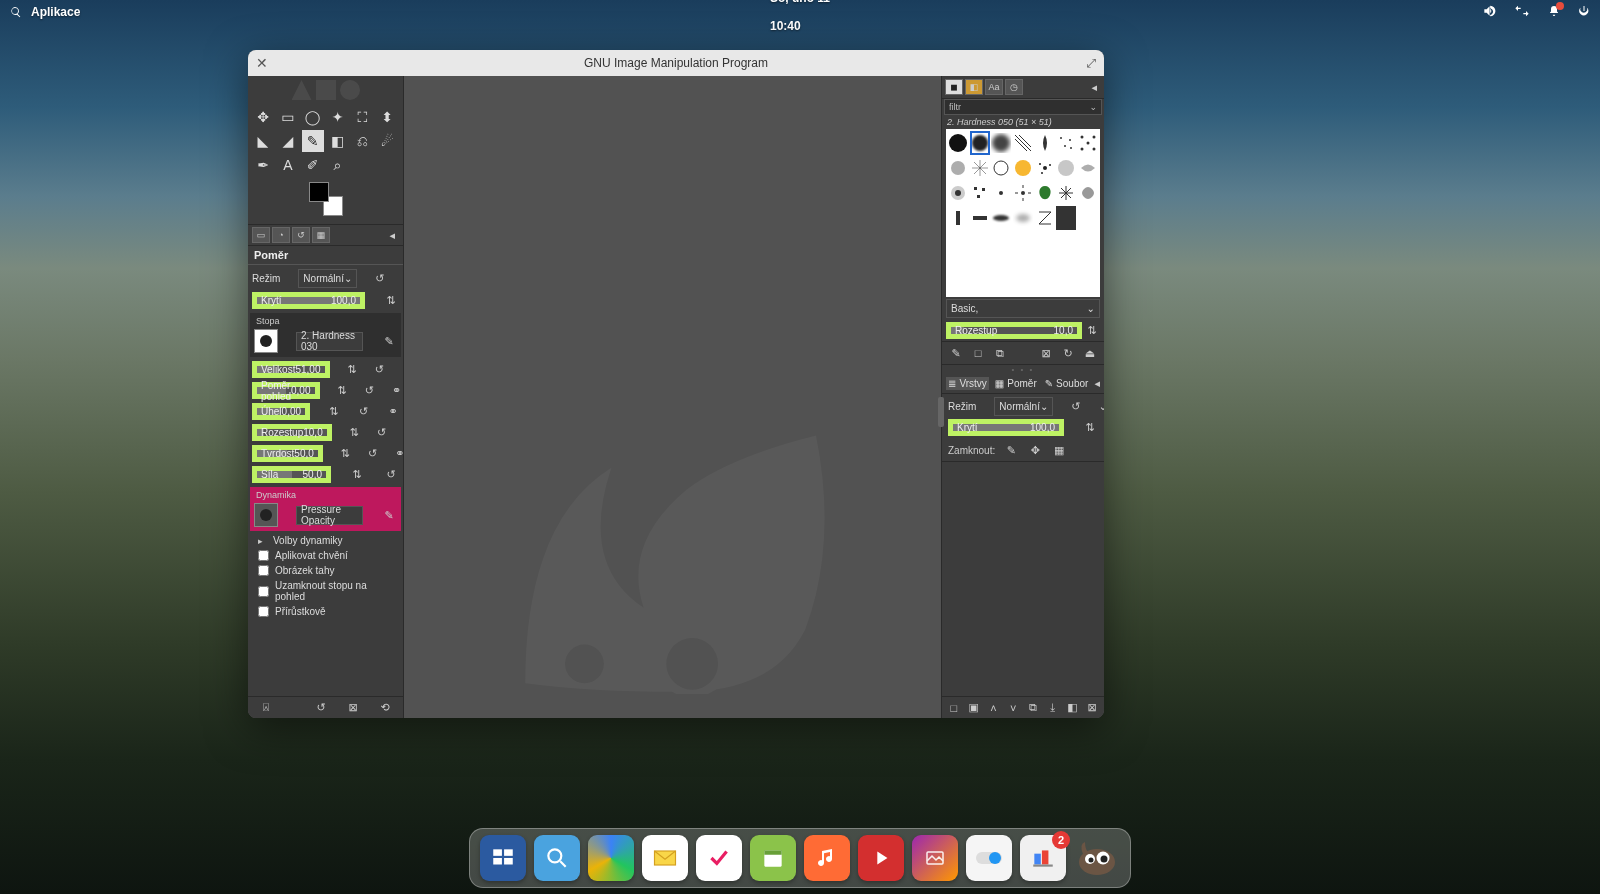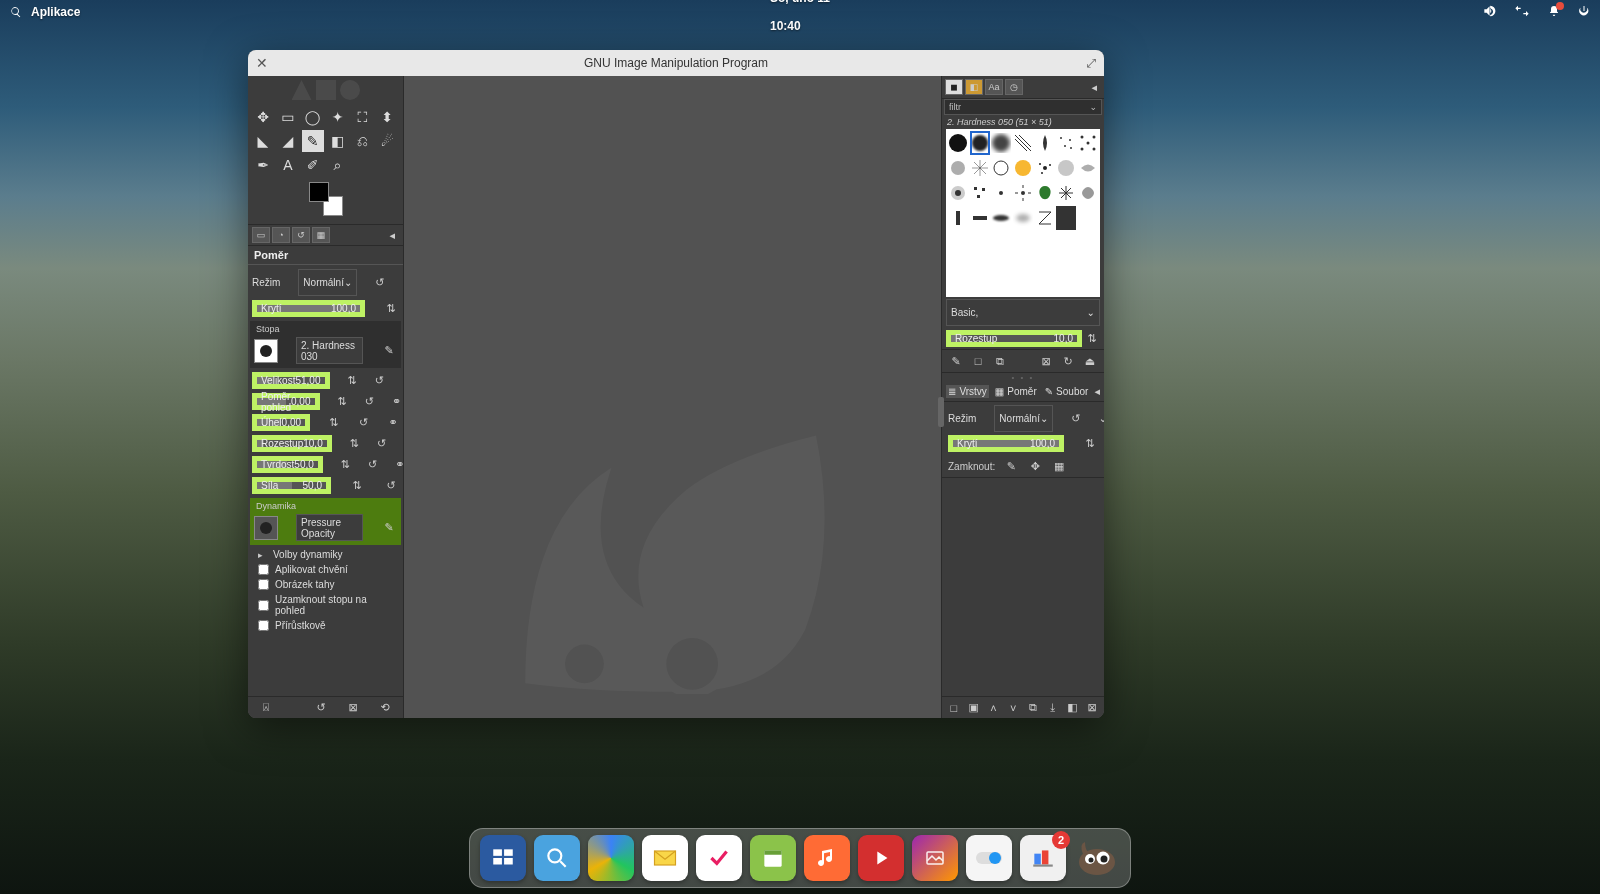--- a/index.html
+++ b/index.html
@@ -73,7 +73,7 @@
 .iconbtn { width:16px; height:16px; display:flex; align-items:center; justify-content:center;
   color:#ccc; cursor:pointer; font-size:11px; }
 .dd { background:#3c3c3c; border:1px solid #555; padding:1px 4px; font-size:10px; color:#ddd;
-  display:flex; align-items:center; justify-content:space-between; flex:1; height:27px; }
+  display:flex; align-items:center; justify-content:space-between; flex:1; height:19px; }
 .brushprev { width:24px; height:24px; background:#fff; border:1px solid #888; display:flex; align-items:center; justify-content:center; color:#333; }
 .brushprev::after { content:""; width:12px; height:12px; background:#222; border-radius:50%; }
 .chk { display:flex; align-items:center; gap:6px; padding:2px 0 2px 6px; font-size:10px; color:#ddd; }

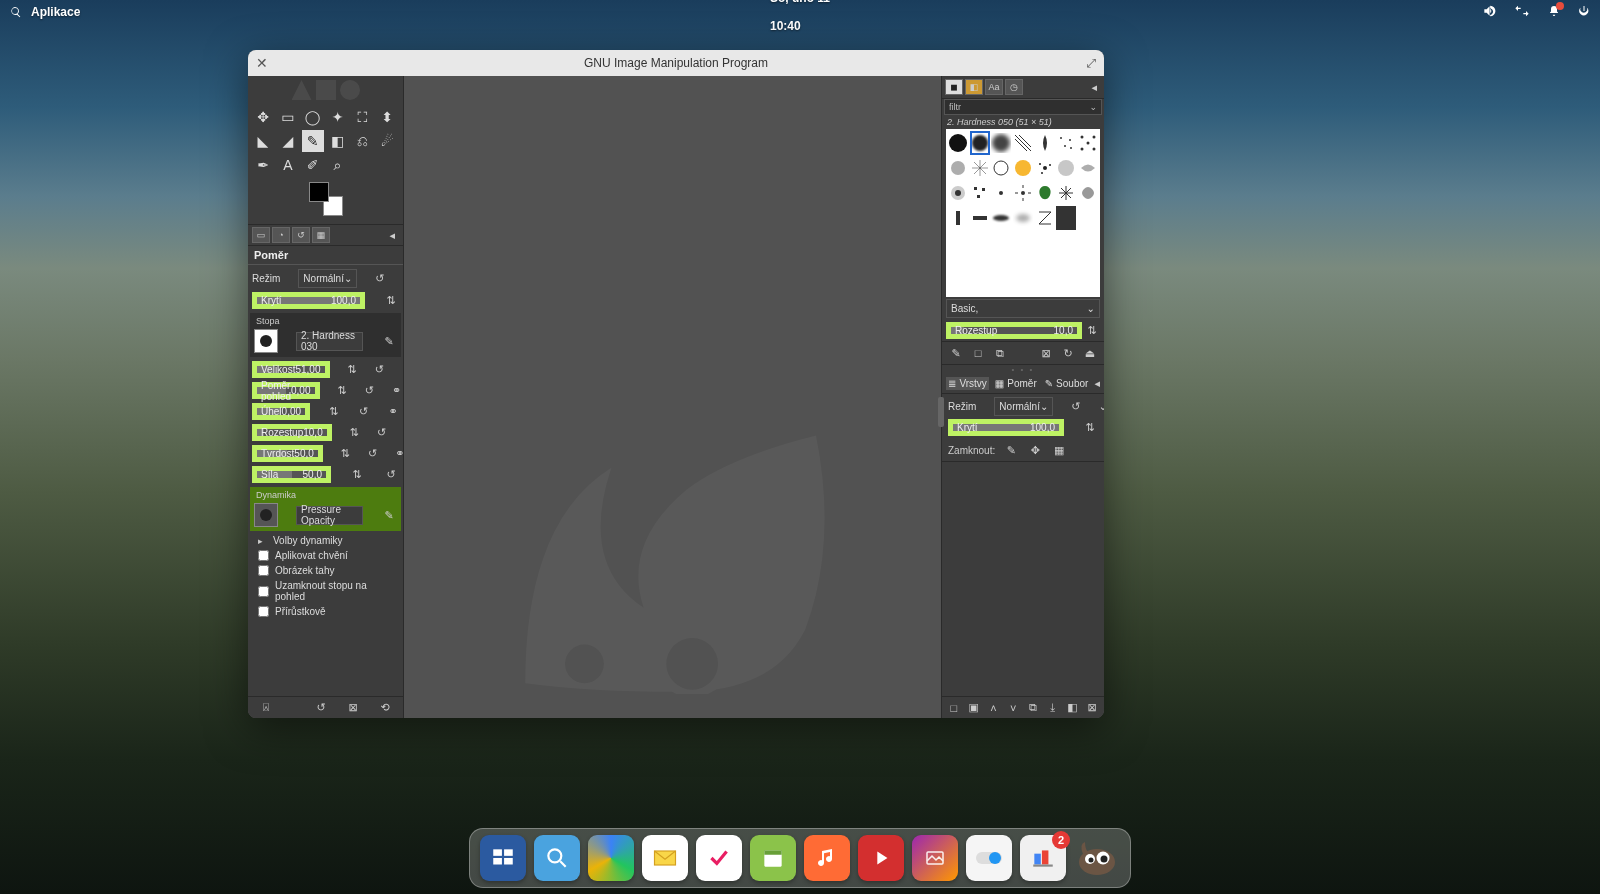--- a/index.html
+++ b/index.html
@@ -286,7 +286,7 @@
           <span class="iconbtn">⇅</span>
           <span class="iconbtn">↺</span>
         </div>
-        <div style="background:#4d7c0f;padding:2px 4px;margin:2px -2px;">
+        <div style="background:#be185d;padding:2px 4px;margin:2px -2px;">
           <div style="font-size:9px;color:#ccc;padding:1px 2px;">Dynamika</div>
           <div class="row">
             <div class="brushprev" style="background:#555"></div>

